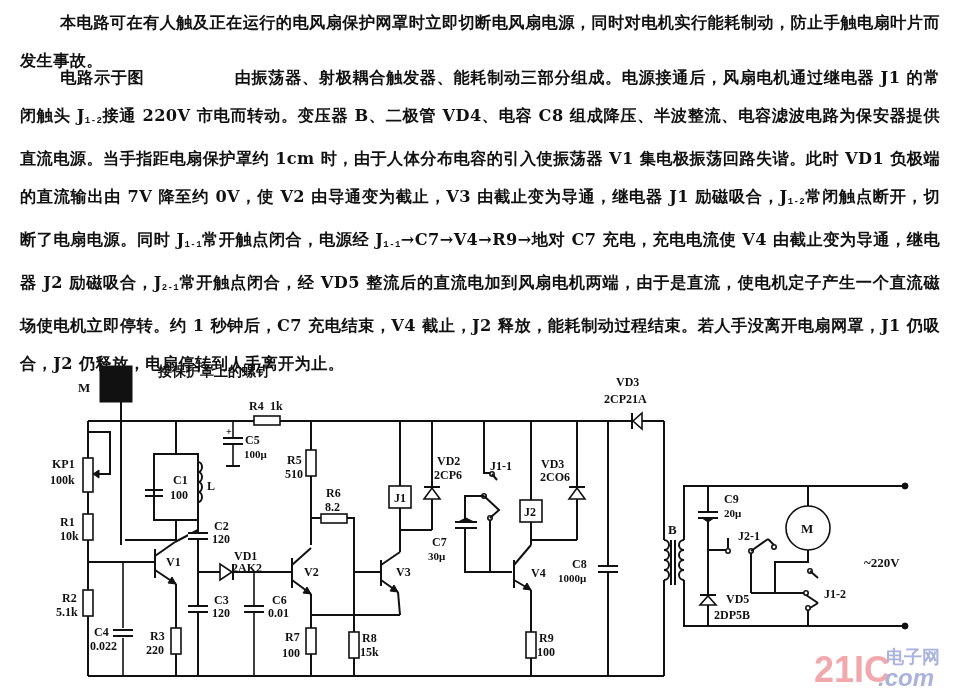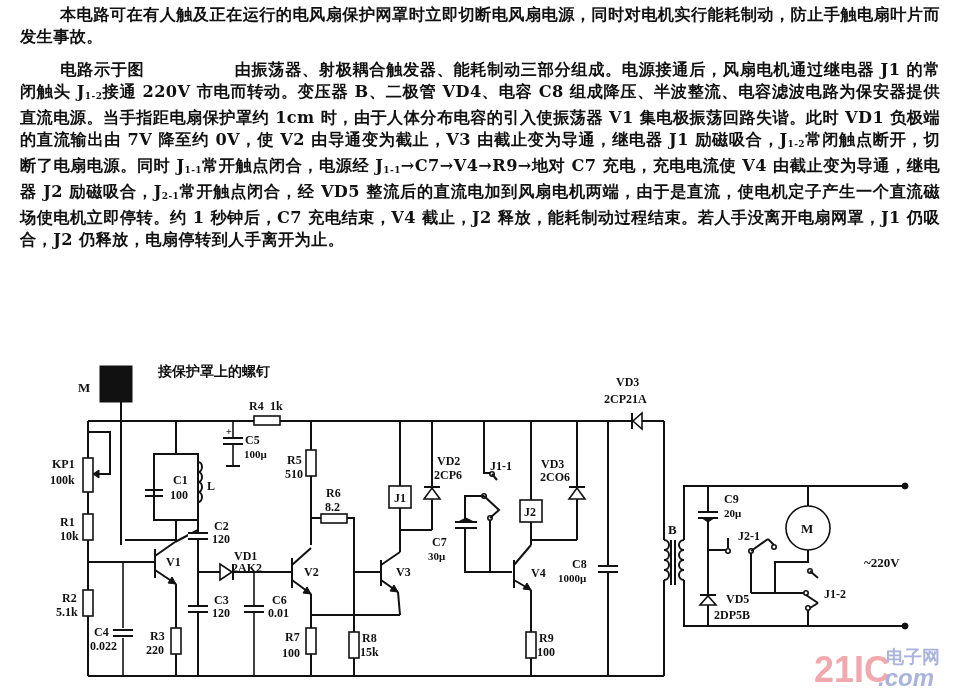--- a/index.html
+++ b/index.html
@@ -5,7 +5,7 @@
   html, body { margin:0; padding:0; background:#ffffff; }
   body { width:955px; height:694px; position:relative; overflow:hidden;
          font-family:"DejaVu Serif", serif; color:#111; }
-  .para { position:absolute; left:20px; width:920px; font-size:16.2px; line-height:22px;
+  .para { position:absolute; left:20px; width:920px; font-size:16.2px; line-height:38px;
           font-weight:bold; letter-spacing:0.4px; text-align:justify; }
   #p1 { top:4px; }
   #p2 { top:59px; }

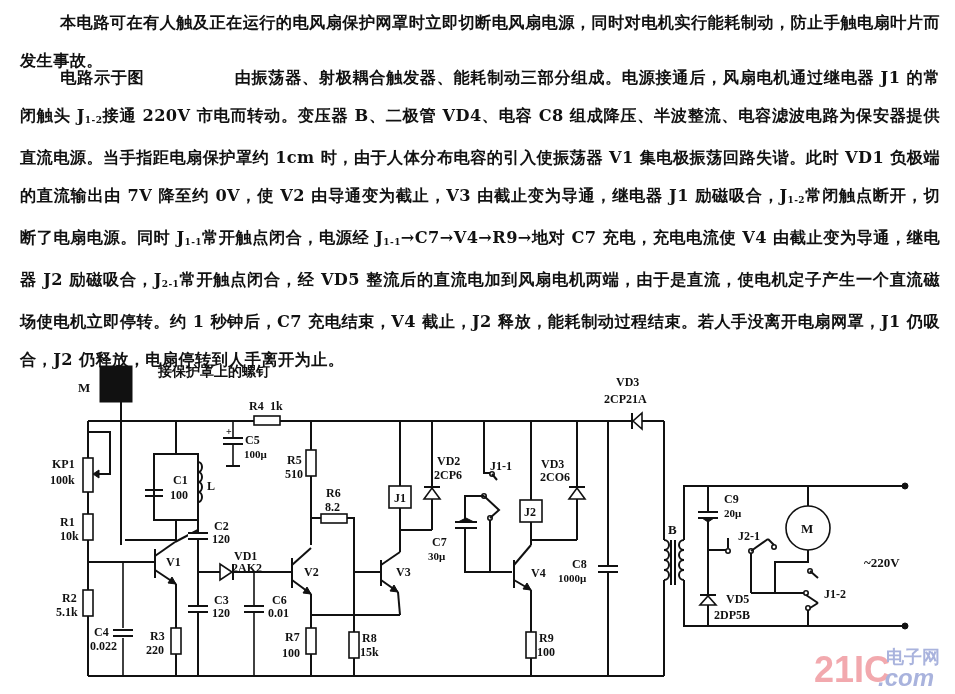--- a/index.html
+++ b/index.html
@@ -11,7 +11,7 @@
   #p2 { top:59px; }
   .indent { display:inline-block; width:40px; }
   .gap { display:inline-block; width:90px; }
-  sub { font-size:9px; vertical-align:-2px; }
+  sub { font-size:9px; vertical-align:-2px;font-family:Liberation Mono, monospace; }
   svg { position:absolute; left:0; top:0; }
   svg text { font-family:"Liberation Serif", serif; font-weight:bold; fill:#111; }
   .w { stroke:#111; stroke-width:2; fill:none; }

